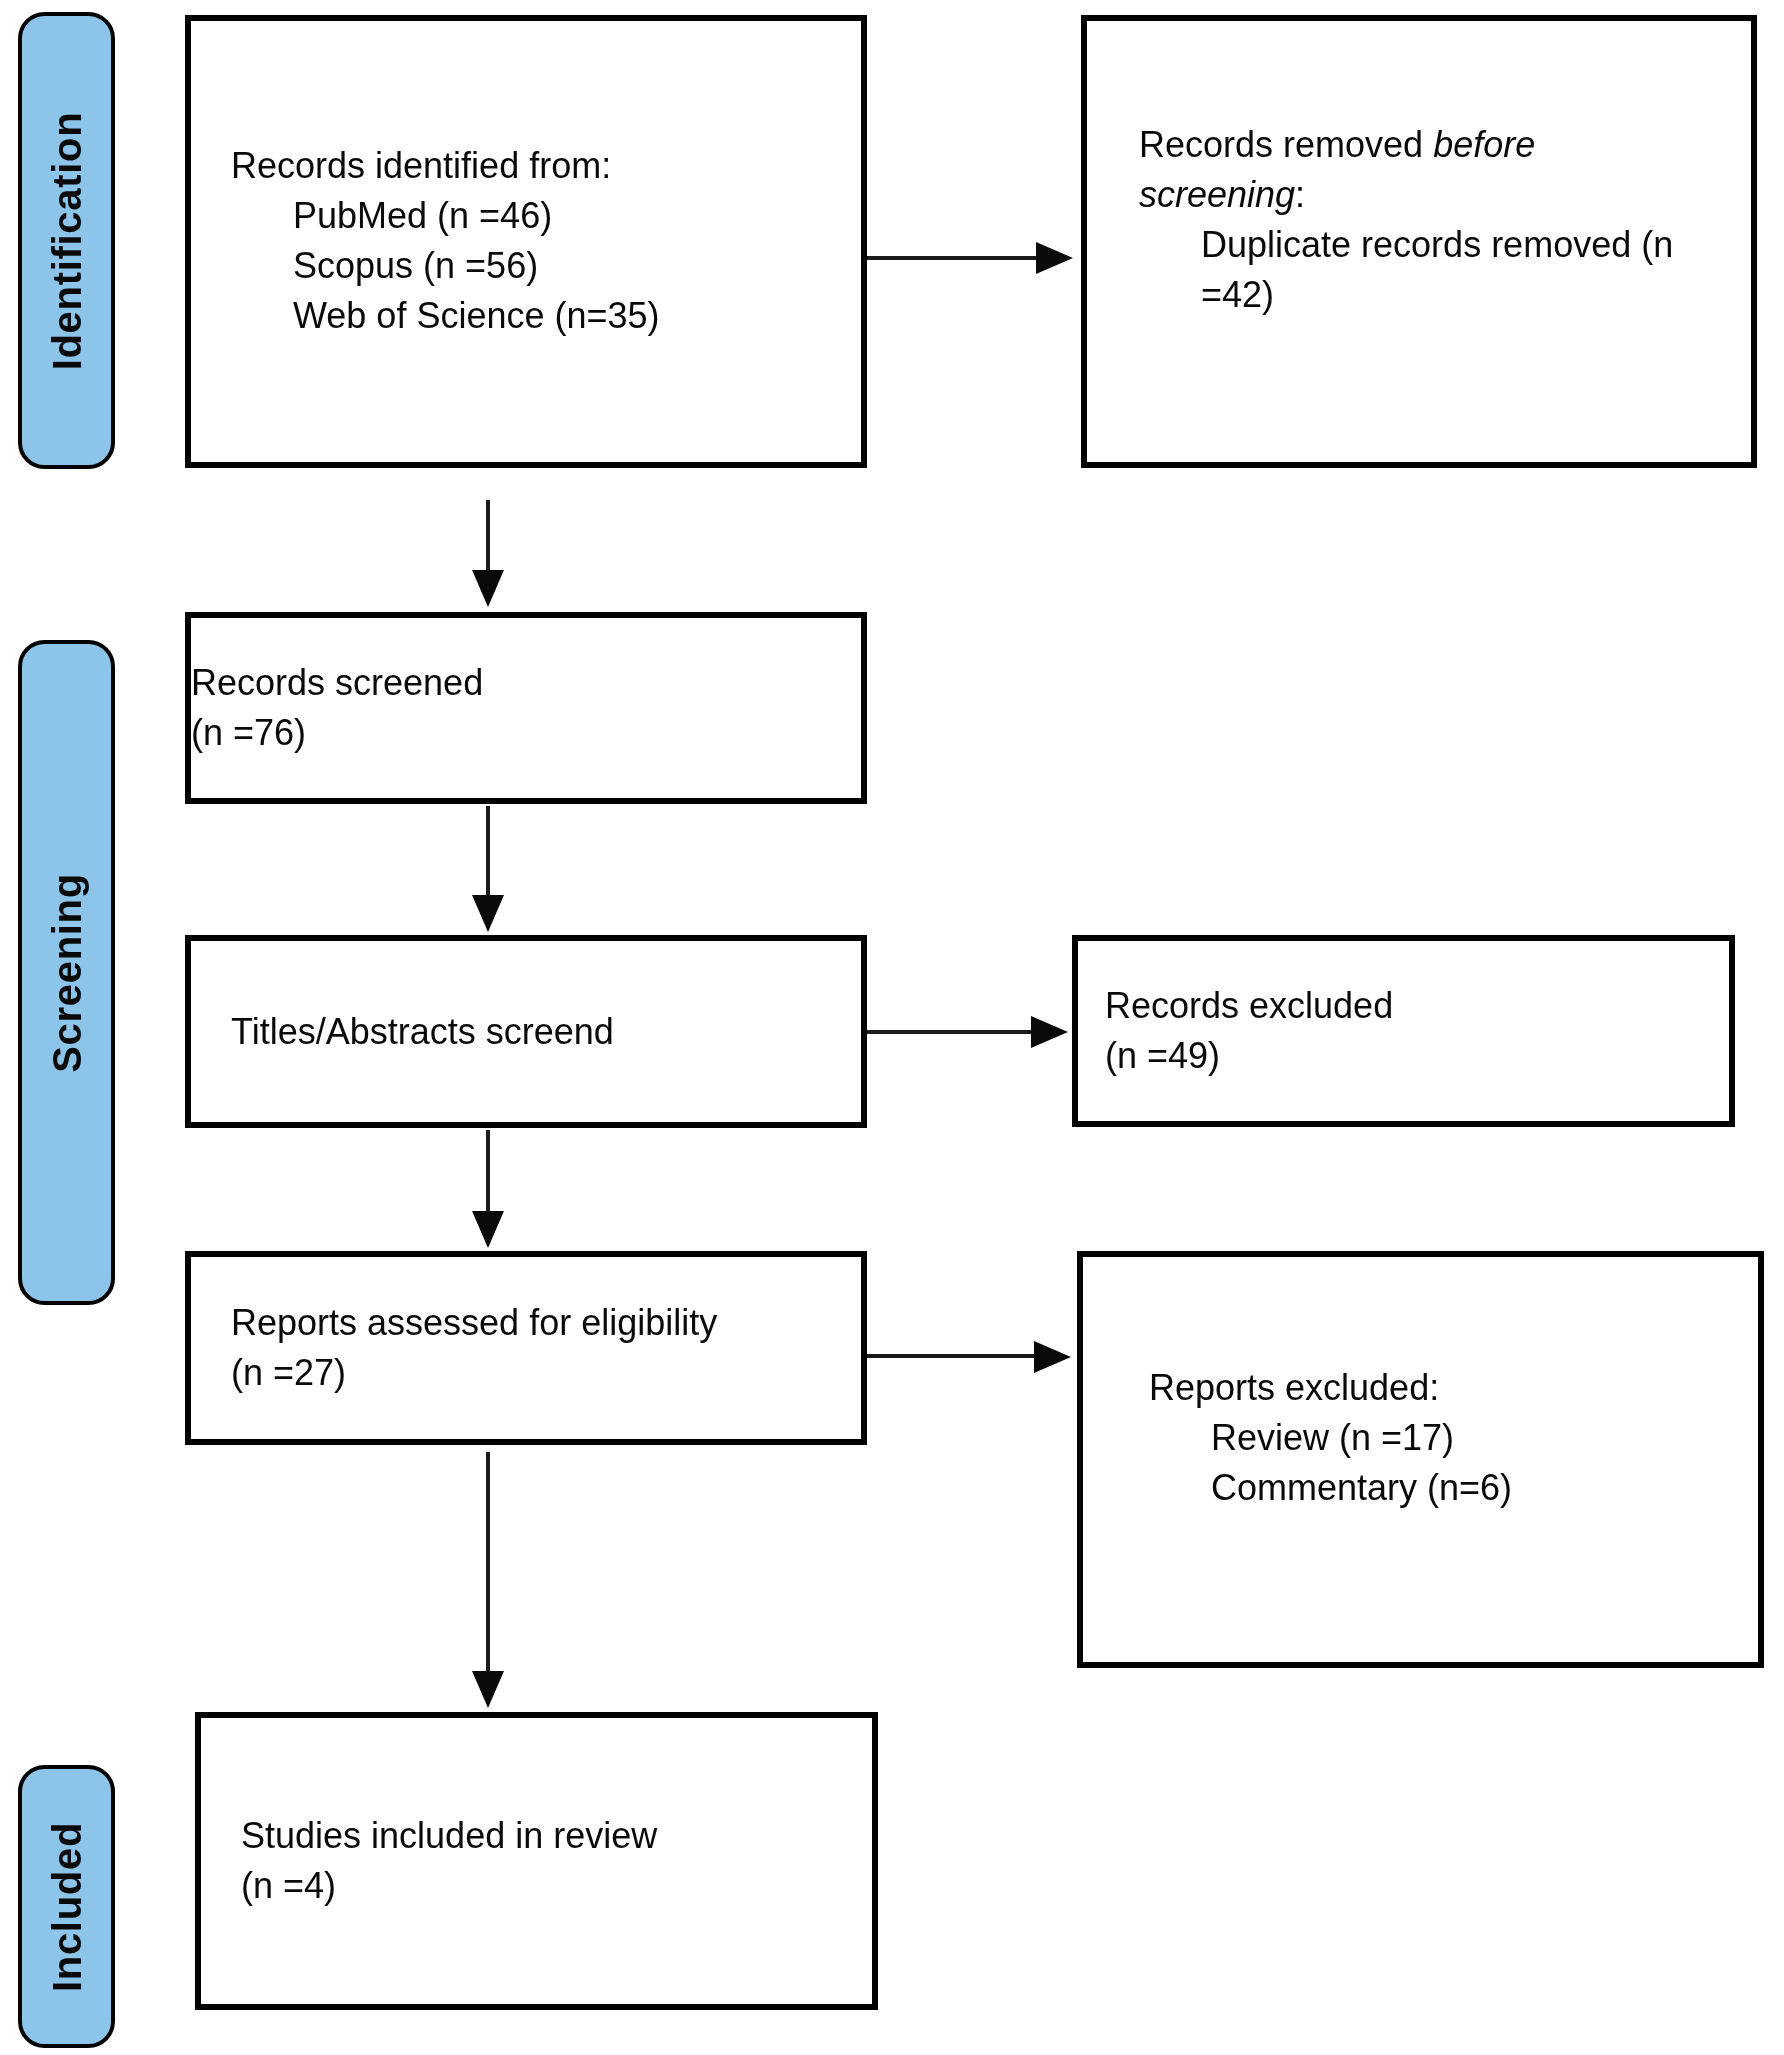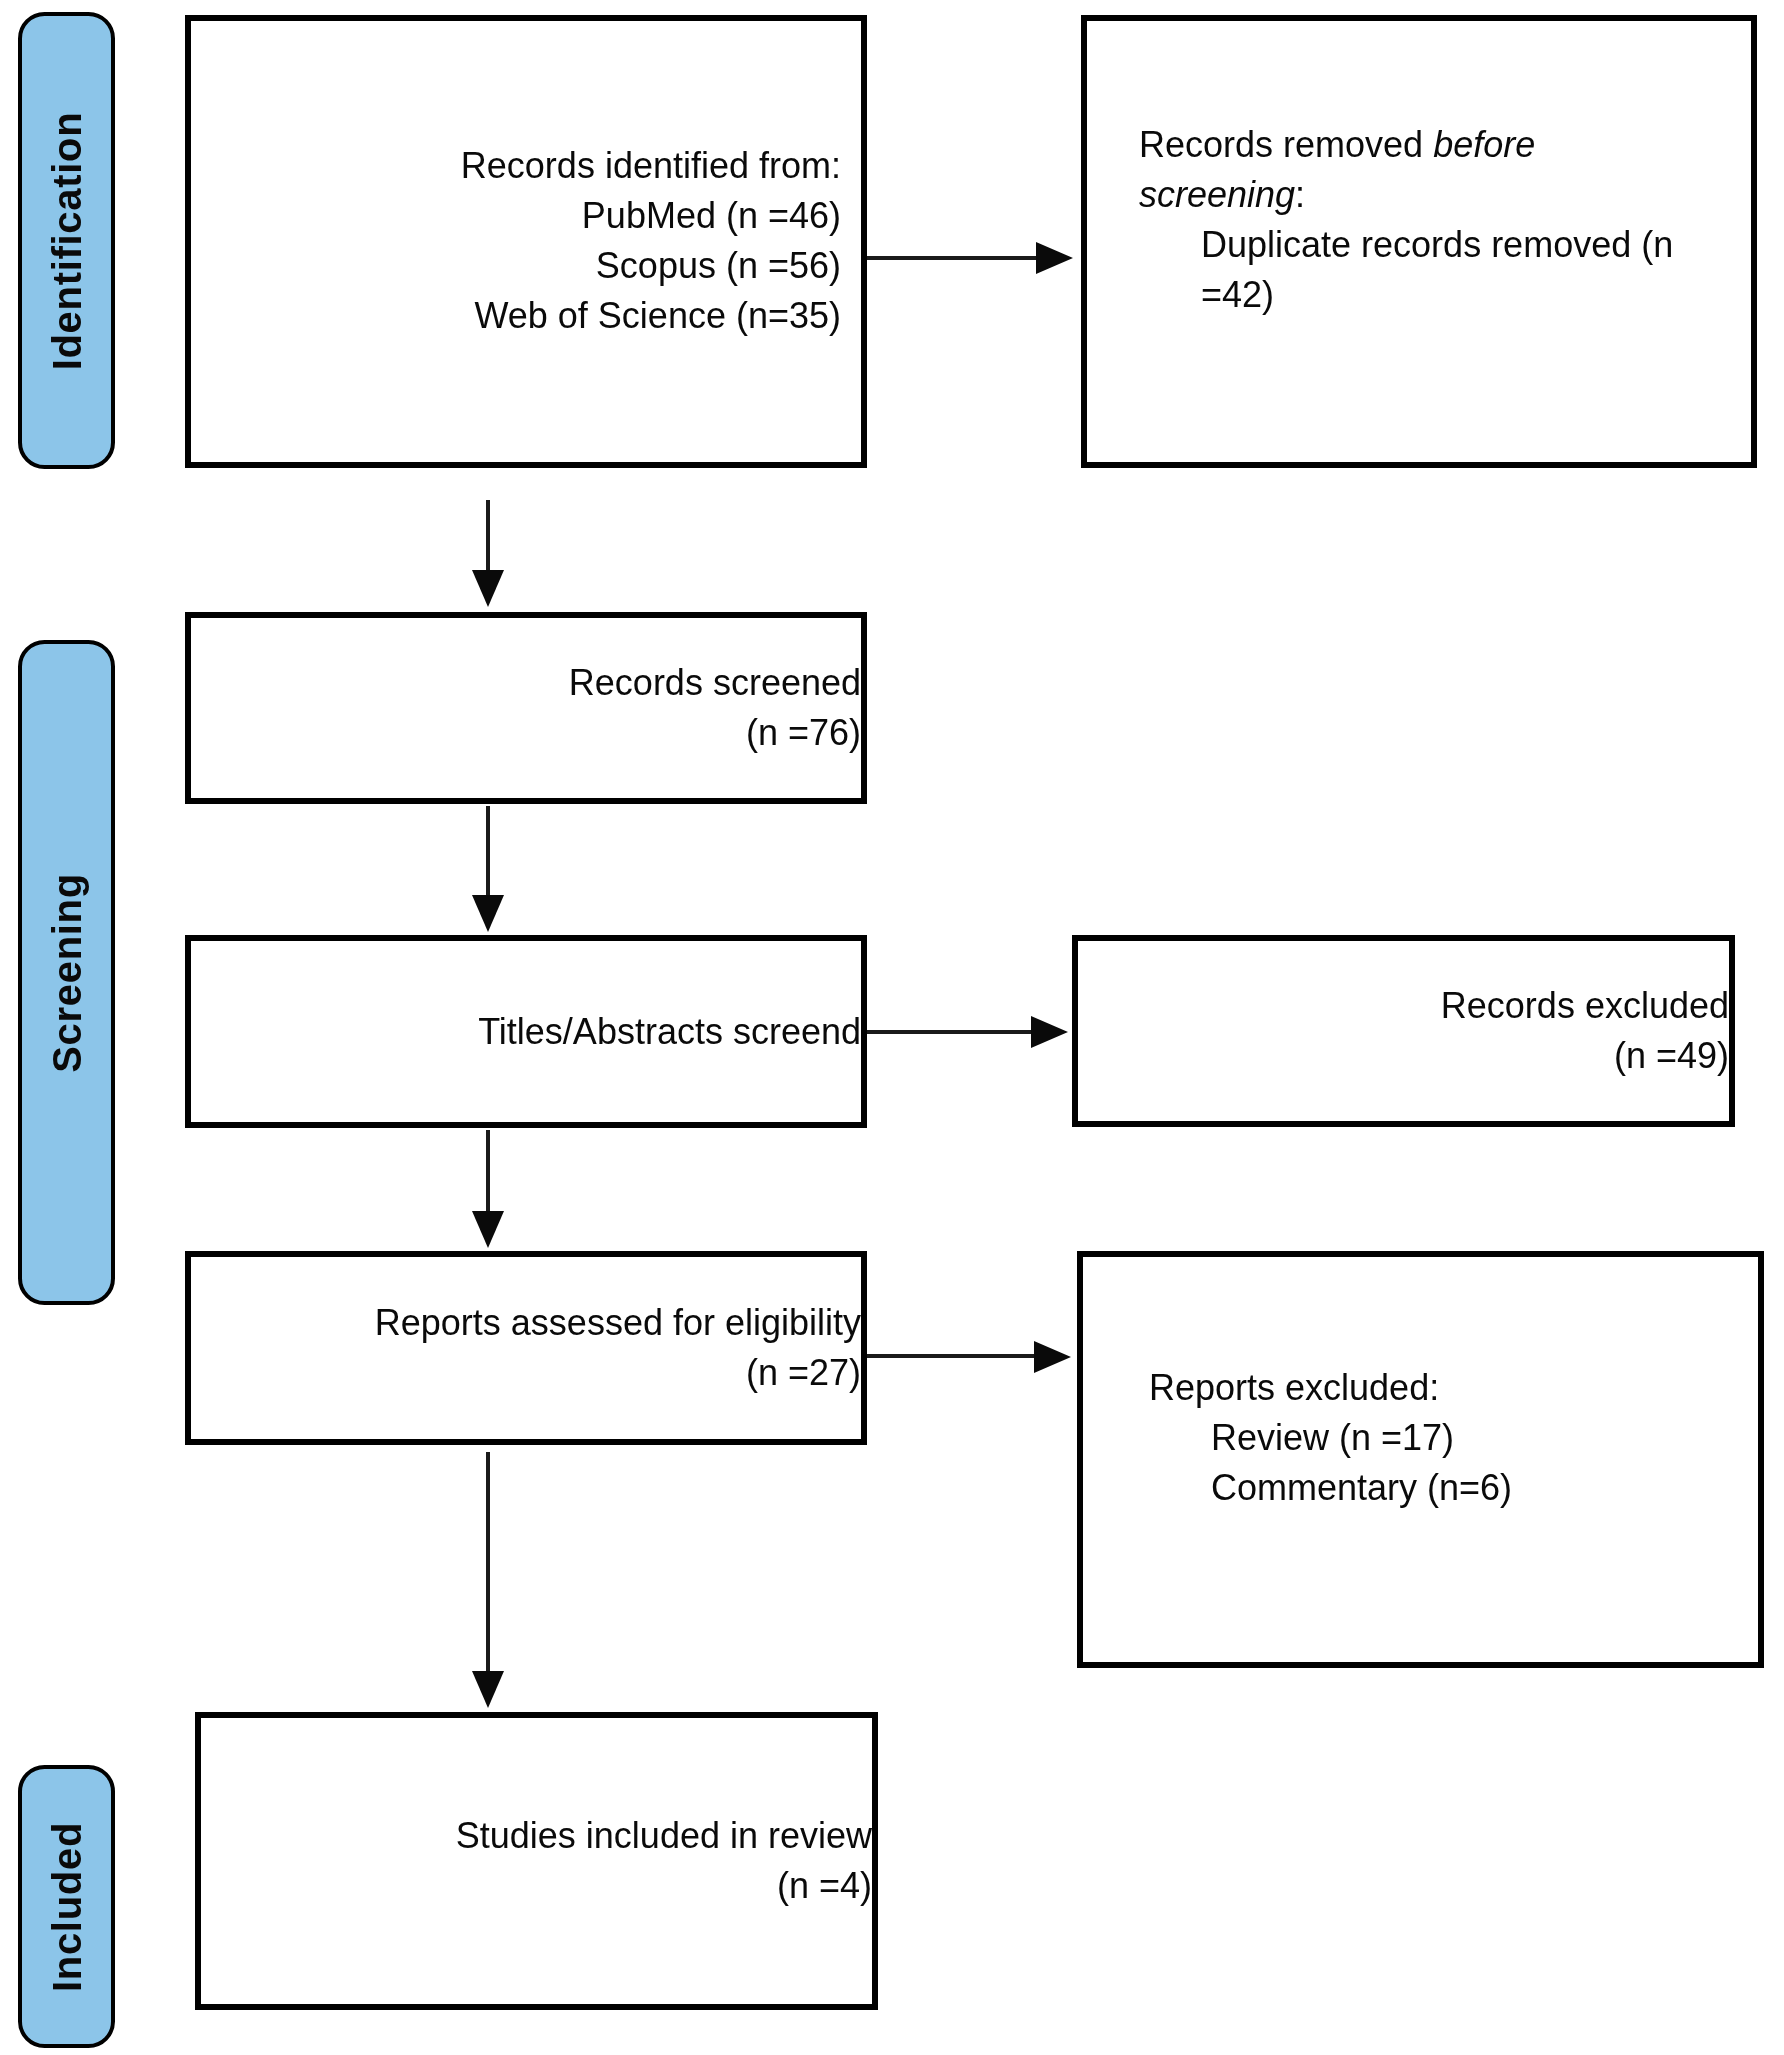--- a/index.html
+++ b/index.html
@@ -54,7 +54,7 @@
     font-size: 36px;
     line-height: 50px;
   }
-  .v-center { justify-content: center; align-items: flex-end; }
+  .v-center { justify-content: center; }
   .line { white-space: normal; }
   .indent { margin-left: 62px; }
   .it { font-style: italic; }

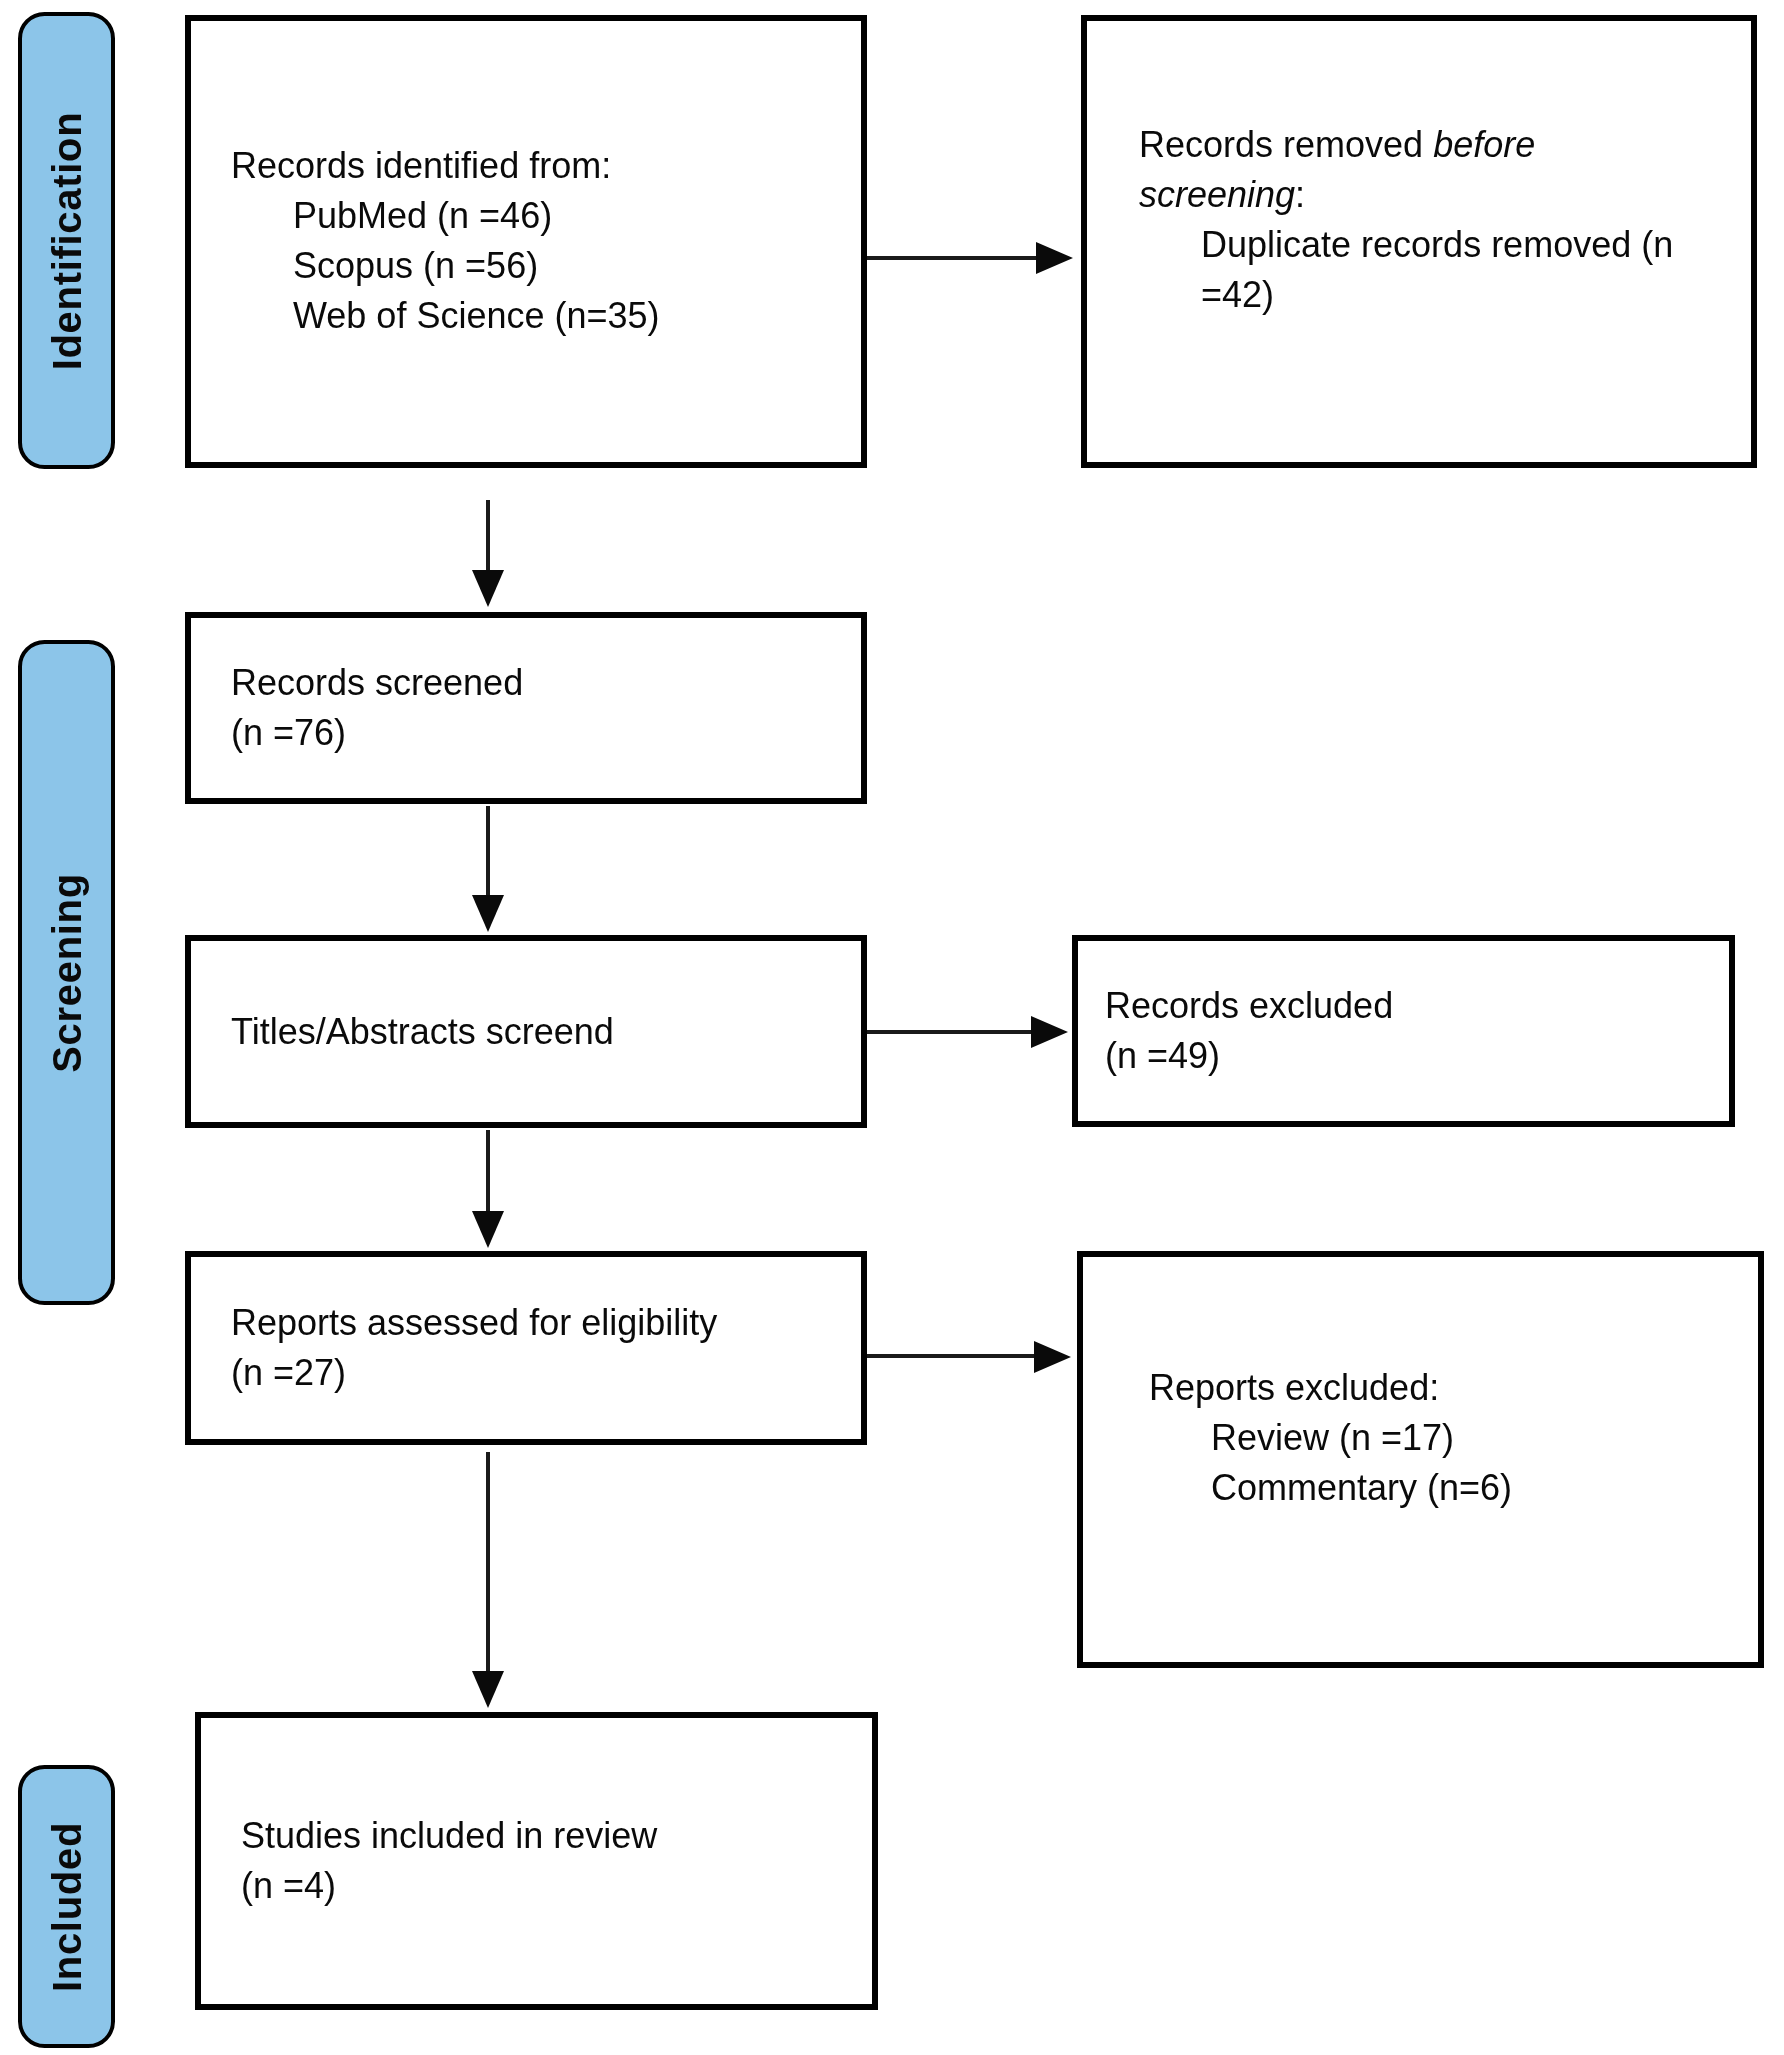--- a/index.html
+++ b/index.html
@@ -117,7 +117,7 @@
   </div>
 
   <div class="box" style="left:185px; top:612px; width:682px; height:192px;">
-    <div class="box-content v-center" style="padding-left:40px;">
+    <div class="box-content v-center" style="">
       <div class="line">Records screened</div>
       <div class="line">(n =76)</div>
     </div>

